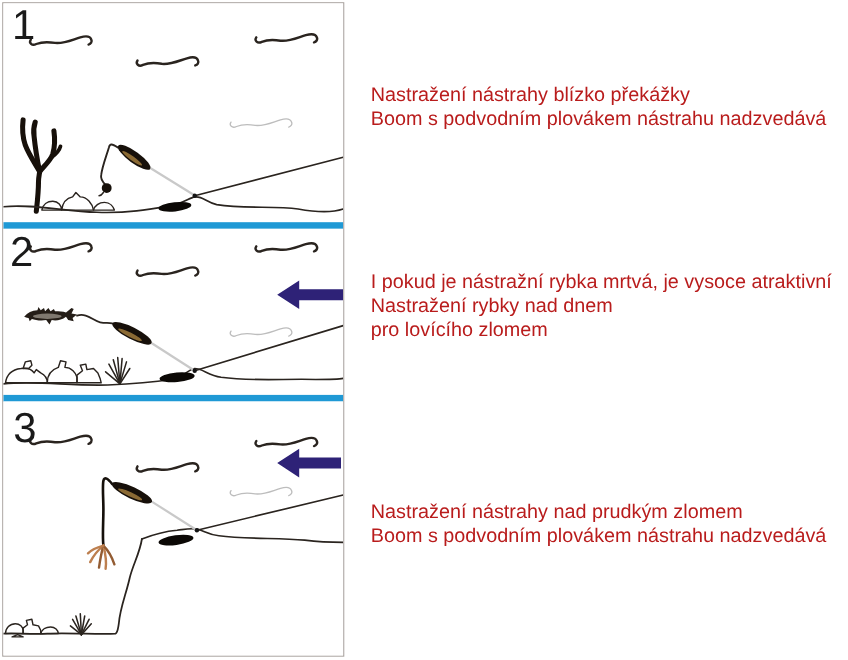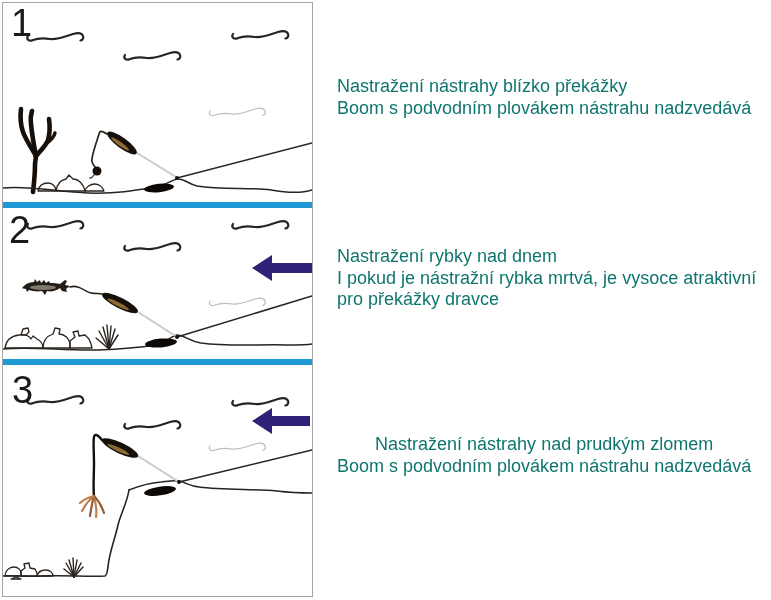--- a/index.html
+++ b/index.html
@@ -20,7 +20,7 @@
   }
   .divider { position:absolute; left:0; width:309px; height:6px; background:#1f99d5; }
   .caption {
-    position:absolute; left:337px; color:#0f766e; font-size:18px;
+    position:absolute; left:337px; color:#b91c1c; font-size:18px;
     line-height:21.5px; white-space:nowrap;
   }
   .ink { stroke:#2a241f; fill:none; stroke-linecap:round; stroke-linejoin:round; }

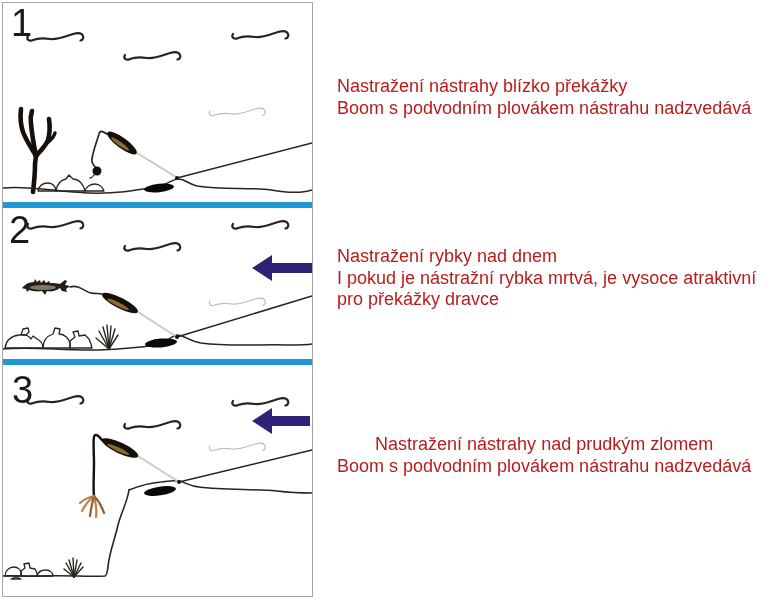--- a/index.html
+++ b/index.html
@@ -217,8 +217,8 @@
     <div>Boom s podvodním plovákem nástrahu nadzvedává</div>
   </div>
   <div class="caption" style="top:246px;">
+    <div>I pokud je nástražní rybka mrtvá, je vysoce atraktivní</div>
     <div>Nastražení rybky nad dnem</div>
-    <div>I pokud je nástražní rybka mrtvá, je vysoce atraktivní</div>
     <div>pro překážky dravce</div>
   </div>
   <div class="caption" style="top:434px;text-align:center;">

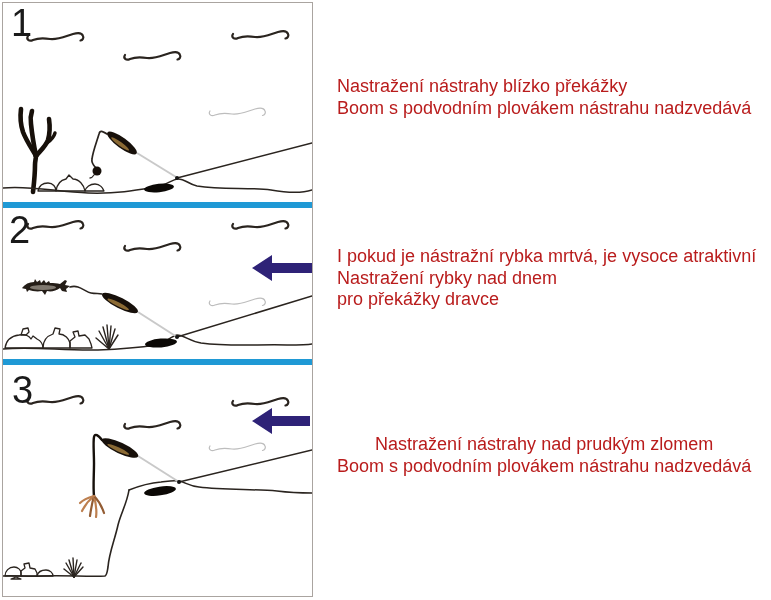--- a/index.html
+++ b/index.html
@@ -219,7 +219,7 @@
   <div class="caption" style="top:246px;">
     <div>I pokud je nástražní rybka mrtvá, je vysoce atraktivní</div>
     <div>Nastražení rybky nad dnem</div>
-    <div>pro překážky dravce</div>
+    <div>pro lovícího zlomem</div>
   </div>
   <div class="caption" style="top:434px;text-align:center;">
     <div>Nastražení nástrahy nad prudkým zlomem</div>

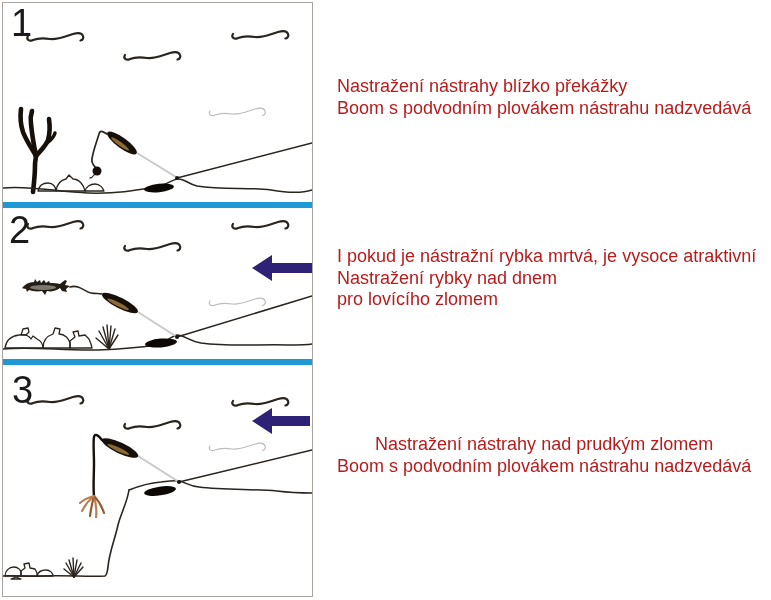--- a/index.html
+++ b/index.html
@@ -221,7 +221,7 @@
     <div>Nastražení rybky nad dnem</div>
     <div>pro lovícího zlomem</div>
   </div>
-  <div class="caption" style="top:434px;text-align:center;">
+  <div class="caption" style="top:455px;">
     <div>Nastražení nástrahy nad prudkým zlomem</div>
     <div>Boom s podvodním plovákem nástrahu nadzvedává</div>
   </div>

